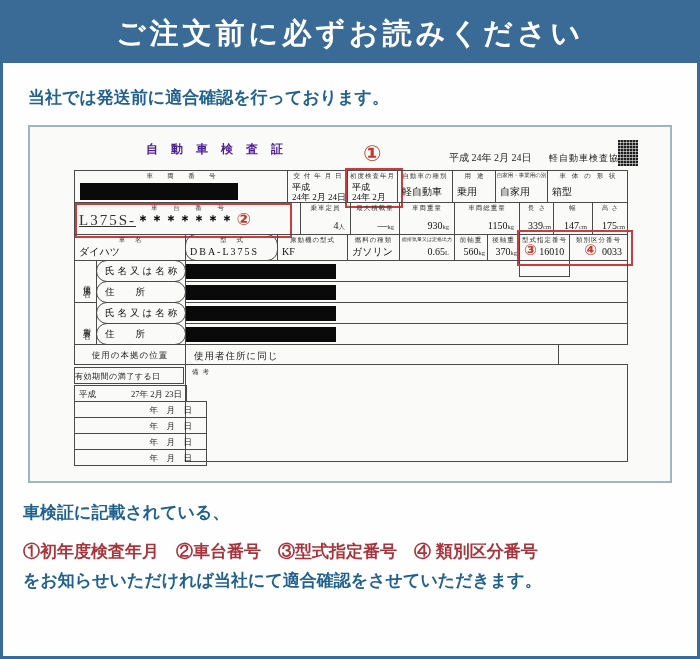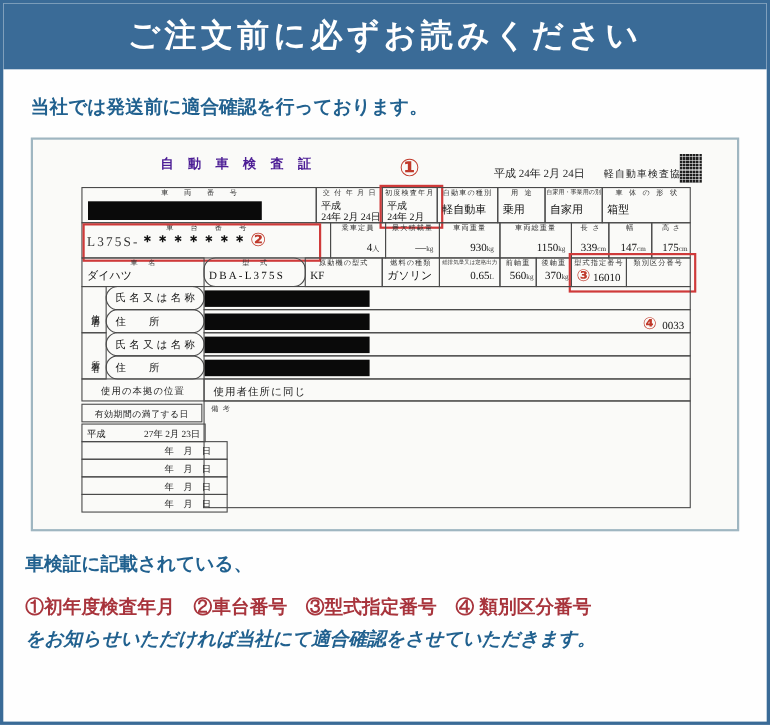--- a/index.html
+++ b/index.html
@@ -108,7 +108,7 @@
       <div class="c" style="left:44px;top:75px;width:227px;height:33px;">
         <div class="ch" style="letter-spacing:2.4em;padding-left:2.4em;">車台番号</div>
         <div class="cv" style="padding-top:1px;">
-          <span style="font-size:12px;letter-spacing:2px;color:#333;">L375S-</span><span style="font-size:14px;font-weight:bold;letter-spacing:0px;font-family:'DejaVu Sans',sans-serif;">＊＊＊＊＊＊＊</span>
+          <span style="font-size:15px;letter-spacing:2px;color:#333;text-decoration:underline;">L375S-</span><span style="font-size:14px;font-weight:bold;letter-spacing:0px;font-family:'DejaVu Sans',sans-serif;">＊＊＊＊＊＊＊</span>
           <span class="circ" style="font-size:17px;">②</span>
         </div>
       </div>

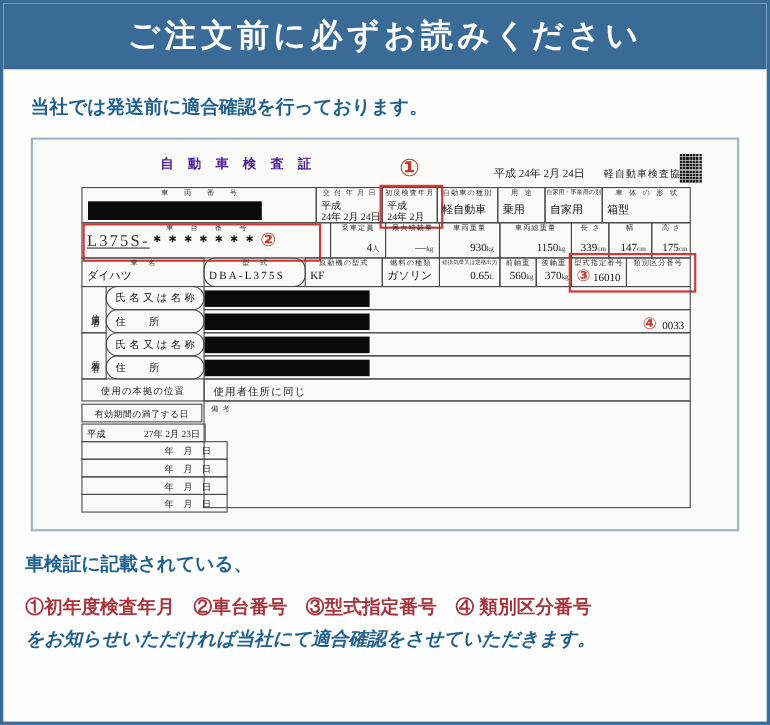--- a/index.html
+++ b/index.html
@@ -171,7 +171,7 @@
         <div class="ch">後軸重</div>
         <div class="cv num" style="padding-right:2px;"><span>370</span><span class="unit">kg</span></div>
       </div>
-      <div class="c" style="left:489px;top:107px;width:51px;height:27px;">
+      <div class="c" style="left:489px;top:107px;width:51px;height:43px;">
         <div class="ch">型式指定番号</div>
         <div class="cv num" style="padding-top:0;"><span class="circ" style="font-size:15px;">③</span> <span>16010</span></div>
       </div>

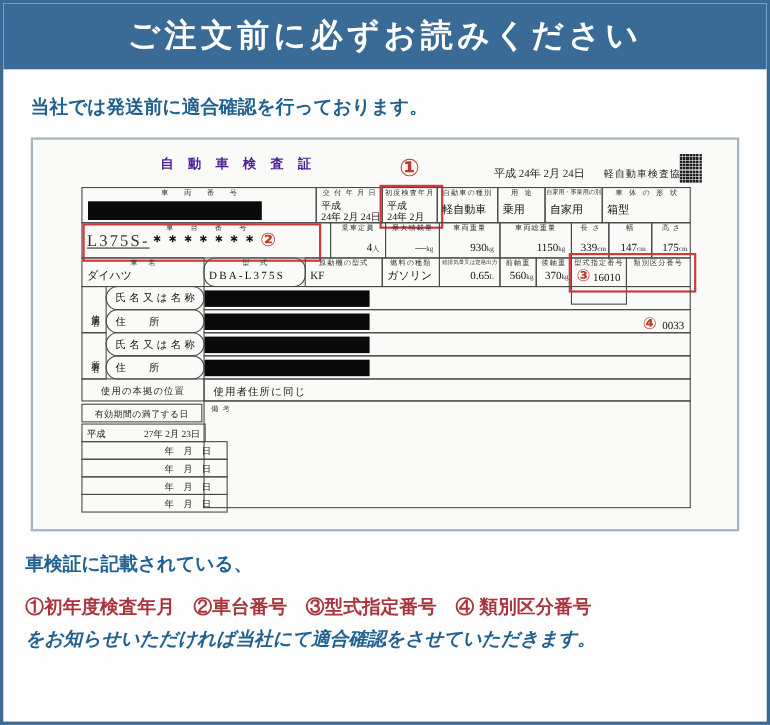--- a/index.html
+++ b/index.html
@@ -177,7 +177,7 @@
       </div>
       <div class="c" style="left:539px;top:107px;width:59px;height:27px;">
         <div class="ch">類別区分番号</div>
-        <div class="cv num" style="padding-top:0;margin-top:44px;"><span class="circ" style="font-size:15px;">④</span>&nbsp;&nbsp;<span>0033</span></div>
+        <div class="cv num" style="padding-top:0;"><span class="circ" style="font-size:15px;">④</span>&nbsp;&nbsp;<span>0033</span></div>
       </div>
       <div class="redbox" style="left:487px;top:103px;width:112px;height:32px;"></div>
 

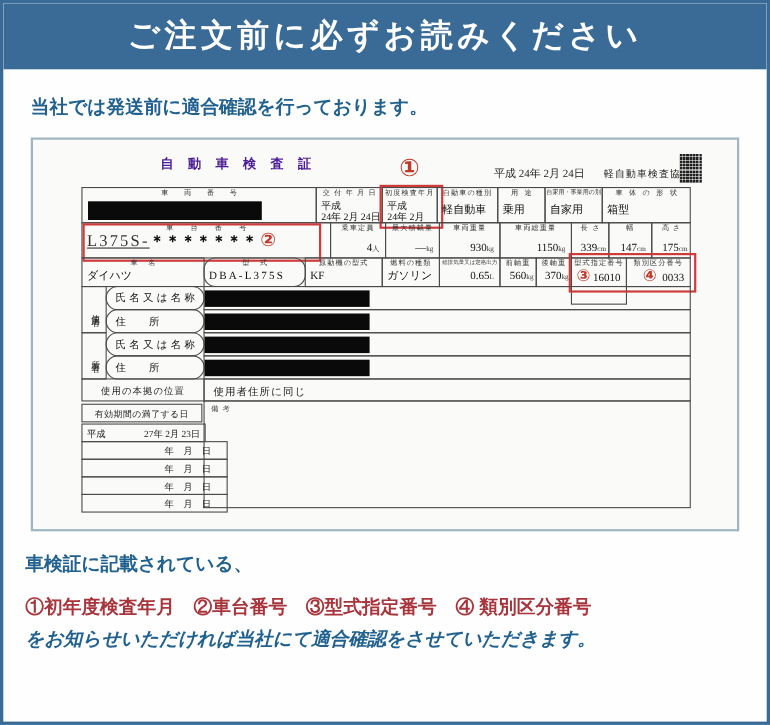--- a/index.html
+++ b/index.html
@@ -199,7 +199,7 @@
       <div class="bar" style="left:156px;top:200px;width:150px;height:15px;"></div>
 
       <div class="c" style="left:44px;top:217px;width:112px;height:21px;font-size:8.5px;letter-spacing:1px;text-align:center;padding-top:5px;">使用の本拠の位置</div>
-      <div class="c" style="left:155px;top:217px;width:443px;height:21px;font-size:9.5px;padding:5px 0 0 8px;letter-spacing:1px;font-family:Liberation Mono, monospace;">使用者住所に同じ</div>
+      <div class="c" style="left:155px;top:217px;width:374px;height:21px;font-size:9.5px;padding:5px 0 0 8px;letter-spacing:1px;font-family:Liberation Mono, monospace;">使用者住所に同じ</div>
 
       <div class="c" style="left:155px;top:237px;width:443px;height:98px;">
         <div style="font-size:6.5px;letter-spacing:4px;padding:3px 0 0 6px;color:#333;">備考</div>

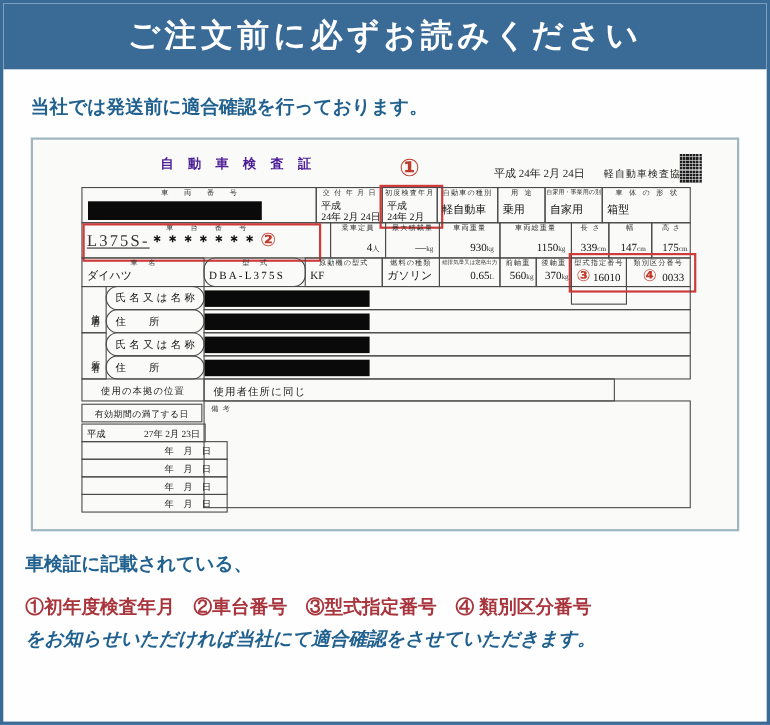--- a/index.html
+++ b/index.html
@@ -204,7 +204,7 @@
       <div class="c" style="left:155px;top:237px;width:443px;height:98px;">
         <div style="font-size:6.5px;letter-spacing:4px;padding:3px 0 0 6px;color:#333;">備考</div>
       </div>
-      <div class="c" style="left:44px;top:240px;width:110px;height:17px;font-size:8px;text-align:center;padding-top:3px;letter-spacing:0.5px;">有効期間の満了する日</div>
+      <div class="c" style="left:44px;top:240px;width:110px;height:17px;font-size:8px;text-align:left;padding-top:3px;letter-spacing:0.5px;">有効期間の満了する日</div>
       <div class="c" style="left:44px;top:258px;width:113px;height:17px;display:flex;justify-content:space-between;font-size:8.5px;padding:0;">
         <span style="padding:3px 0 0 4px;">平成</span>
         <span style="padding:3px 4px 0 0;">27年  2月  23日</span>

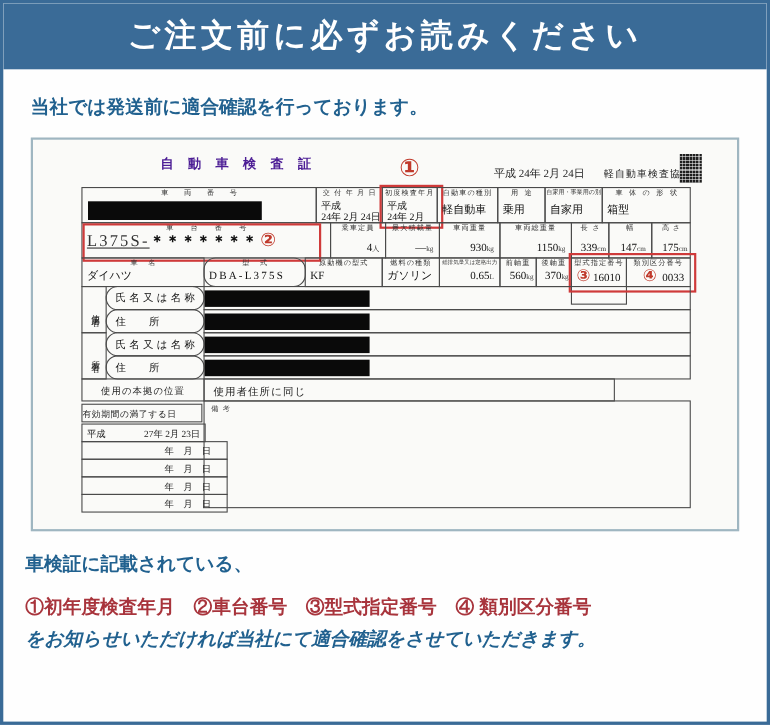--- a/index.html
+++ b/index.html
@@ -219,7 +219,7 @@
 
   <div class="footer-line blue" style="top:498px;">車検証に記載されている、</div>
   <div class="footer-line red" style="top:537px;">①初年度検査年月　②車台番号　③型式指定番号　④ 類別区分番号</div>
-  <div class="footer-line blue" style="top:566px;font-style:italic;">をお知らせいただければ当社にて適合確認をさせていただきます。</div>
+  <div class="footer-line blue" style="top:566px;">をお知らせいただければ当社にて適合確認をさせていただきます。</div>
 
 </div>
 

